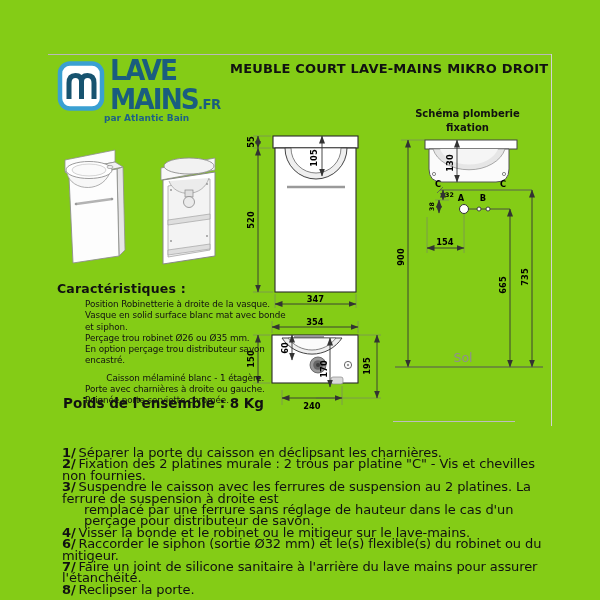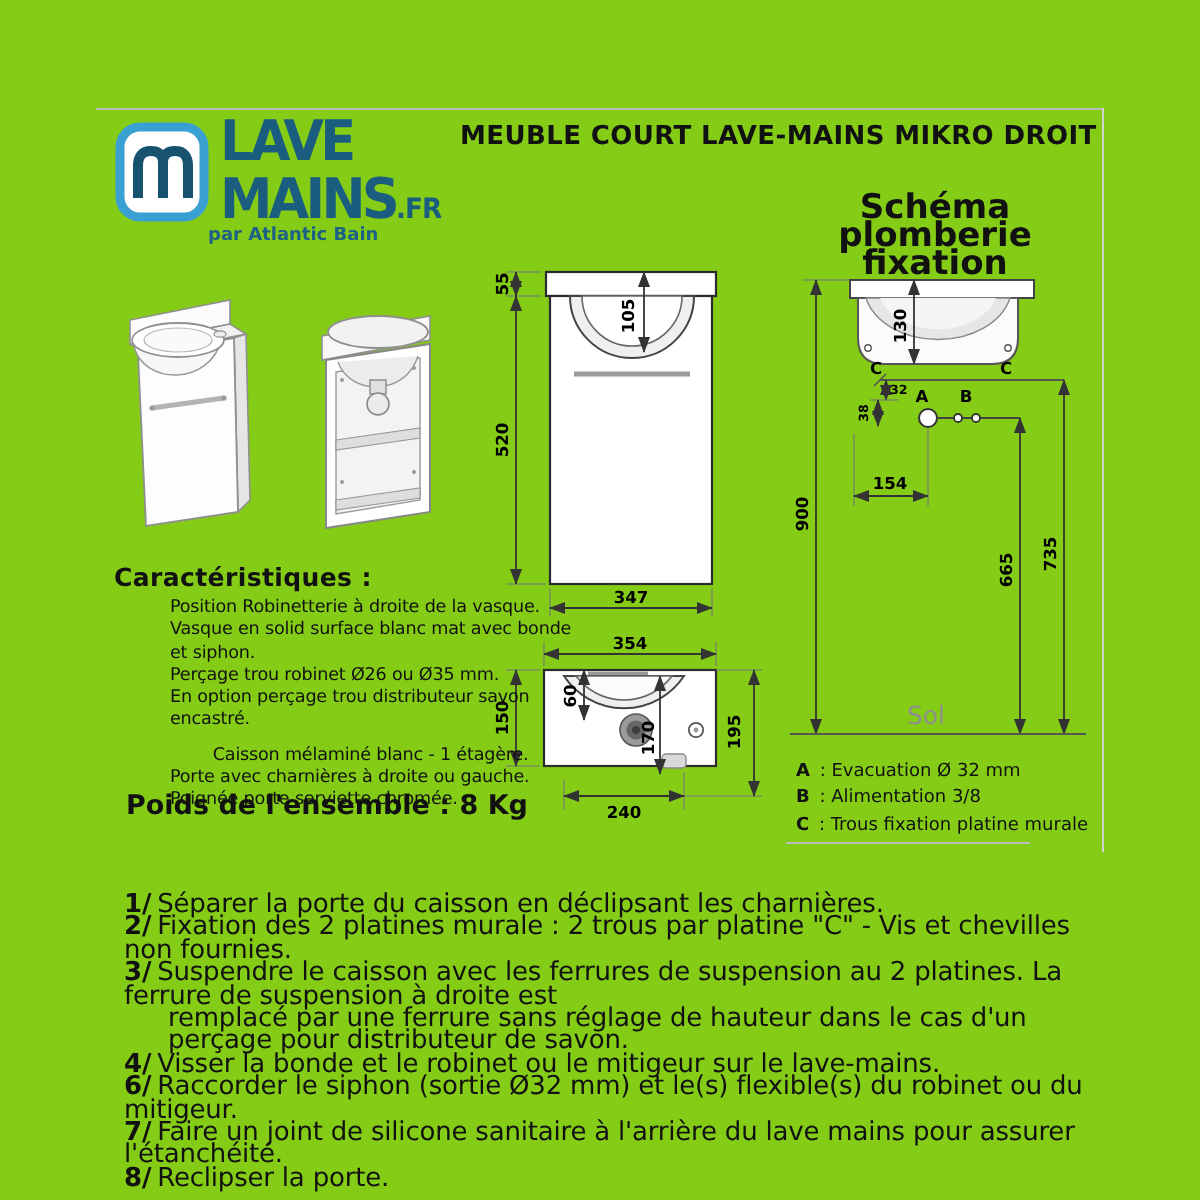--- a/index.html
+++ b/index.html
@@ -19,7 +19,7 @@
   
   .doc-title{left:230px;top:61px;width:292px;text-align:center;font-size:13px;font-weight:bold;
              letter-spacing:.2px;white-space:nowrap;}
-  .schema-title{left:395px;top:97px;width:145px;text-align:center;font-size:17px;font-weight:bold;line-height:14px;}
+  .schema-title{left:395px;top:107px;width:145px;text-align:center;font-size:10px;font-weight:bold;line-height:14px;}
   .char-block{left:57px;top:281px;}
   .char-block h2{margin:0 0 3px 0;font-size:12.5px;font-weight:bold;letter-spacing:.2px;}
   .char-line{font-size:8.8px;letter-spacing:-.1px;line-height:11.3px;white-space:nowrap;padding-left:28px;}

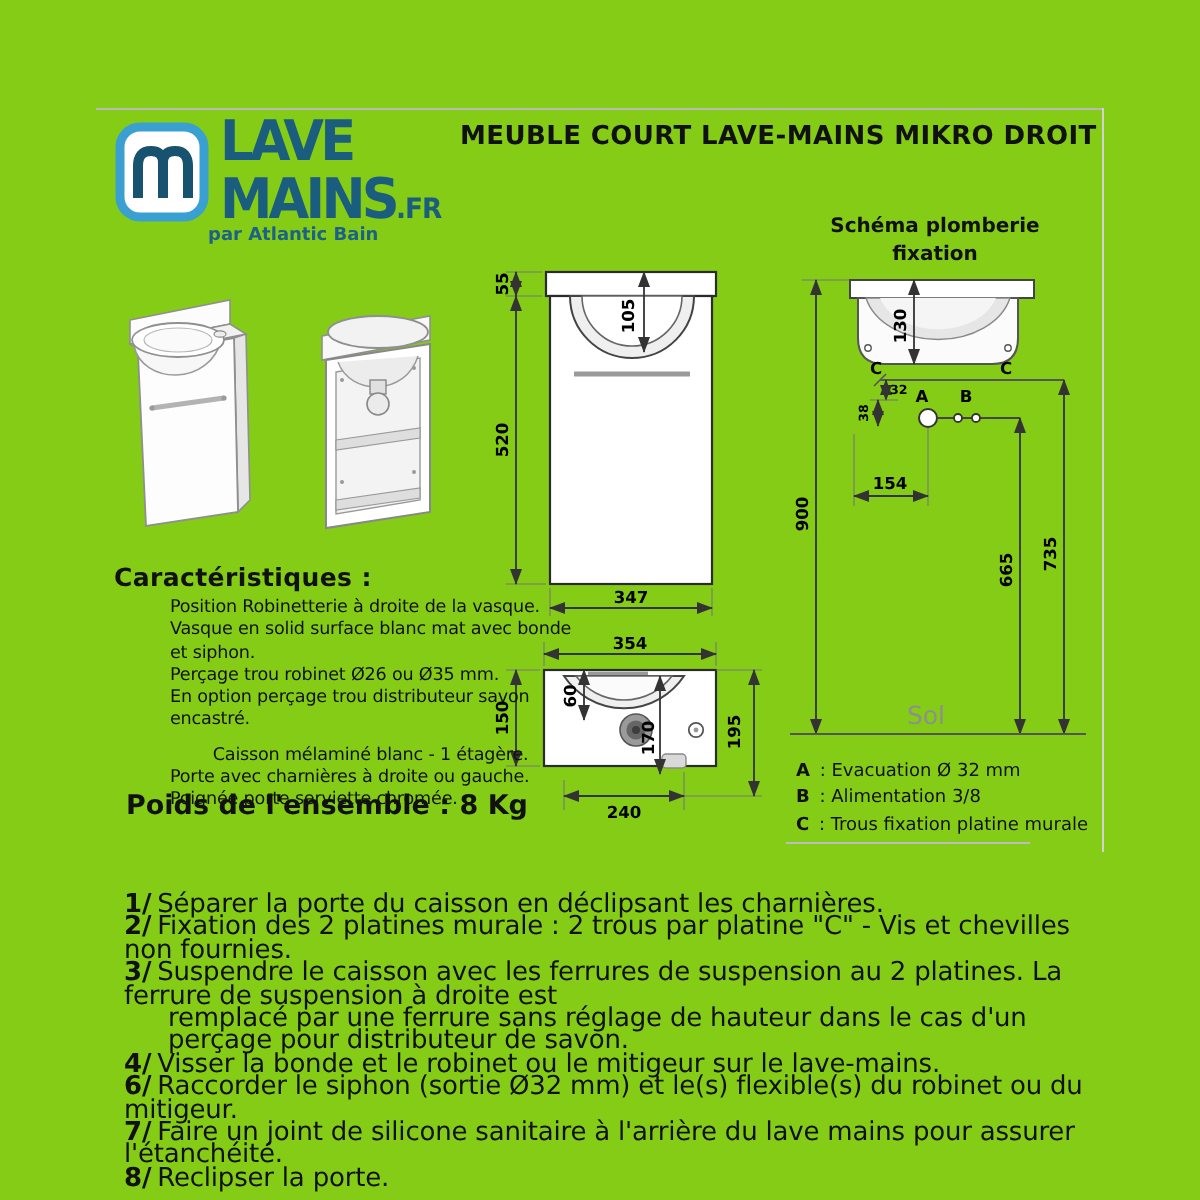--- a/index.html
+++ b/index.html
@@ -206,11 +206,6 @@
     <text class="sol" x="70" y="229" text-anchor="middle">Sol</text>
   </svg>
 
-  <div class="abs legend">
-    <div><b>A</b><span> : Evacuation Ø 32 mm</span></div>
-    <div><b>B</b><span> : Alimentation 3/8</span></div>
-    <div><b>C</b><span> : Trous fixation platine murale</span></div>
-  </div>
 
   <div class="abs char-block">
     <h2>Caractéristiques :</h2>

